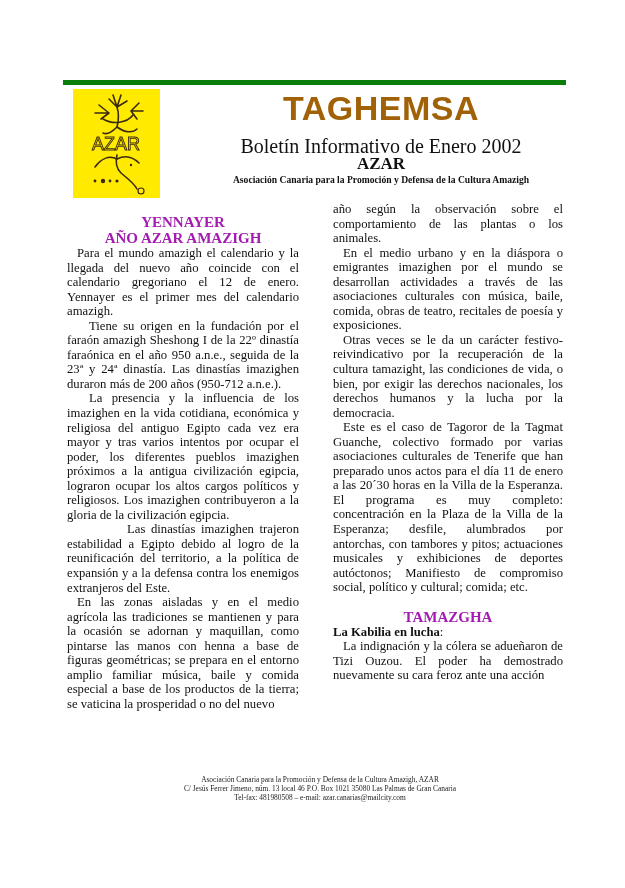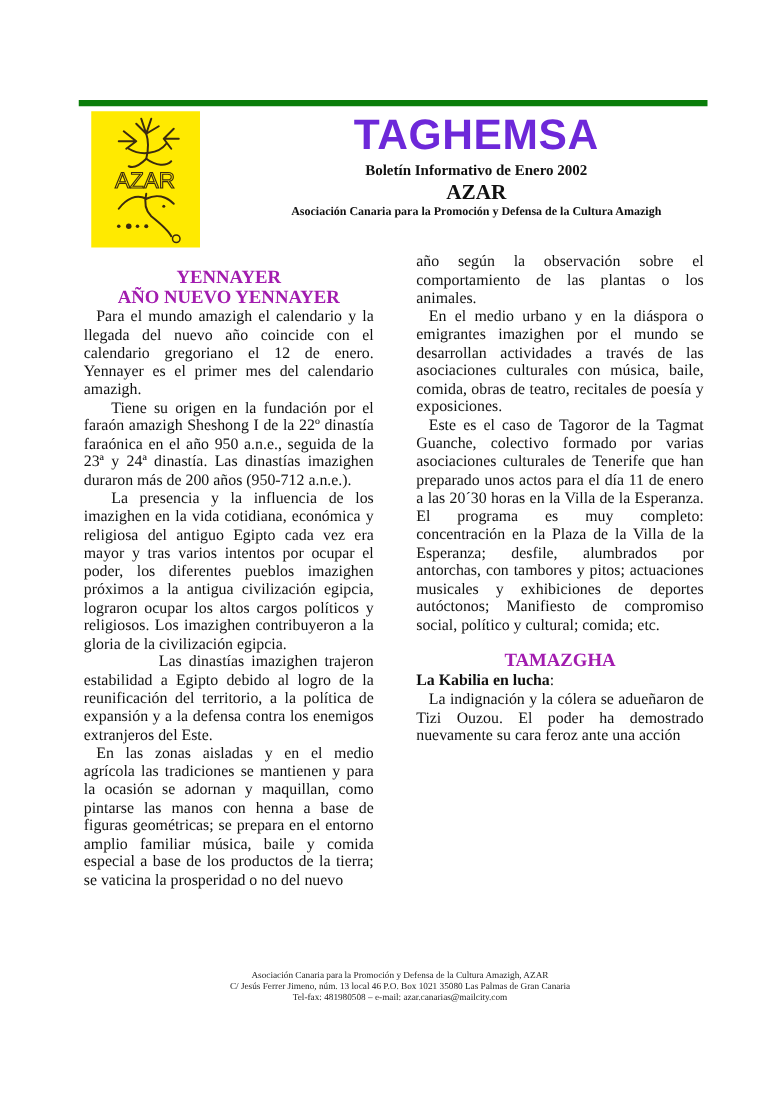--- a/index.html
+++ b/index.html
@@ -8,7 +8,7 @@
     .logo { position: absolute; left: 73px; top: 89px; width: 87px; height: 109px; background: #ffea00; }
     .logo svg { width: 100%; height: 100%; display: block; }
     .masthead { position: absolute; left: 200px; top: 90px; width: 362px; text-align: center; }
-    .mast-title { font-family: "Liberation Sans", "DejaVu Sans", sans-serif; font-weight: bold; color: #6d28d9; font-size: 34px; line-height: 36px; letter-spacing: 0.5px; }
+    .mast-title { font-family: "Liberation Sans", "DejaVu Sans", sans-serif; font-weight: bold; color: #a16207; font-size: 34px; line-height: 36px; letter-spacing: 0.5px; }
     .mast-sub { font-weight: bold; font-size: 12px; line-height: 17px; margin-top: 2px; }
     .mast-azar { font-weight: bold; font-size: 17px; line-height: 18px; }
     .mast-assoc { font-weight: bold; font-size: 9.6px; line-height: 13px; }

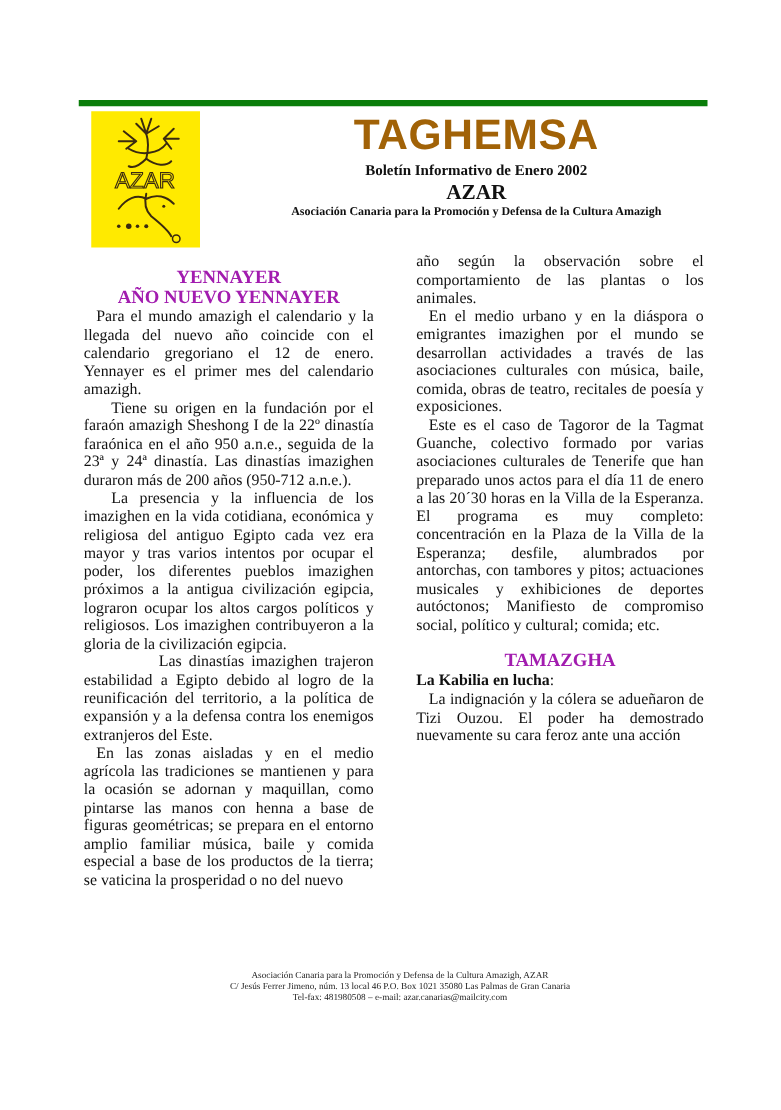--- a/index.html
+++ b/index.html
@@ -9,7 +9,7 @@
     .logo svg { width: 100%; height: 100%; display: block; }
     .masthead { position: absolute; left: 200px; top: 90px; width: 362px; text-align: center; }
     .mast-title { font-family: "Liberation Sans", "DejaVu Sans", sans-serif; font-weight: bold; color: #a16207; font-size: 34px; line-height: 36px; letter-spacing: 0.5px; }
-    .mast-sub { font-weight: bold; font-size: 12px; line-height: 17px; margin-top: 2px; }
+    .mast-sub { font-weight: normal; font-size: 20px; line-height: 17px; margin-top: 12px; }
     .mast-azar { font-weight: bold; font-size: 17px; line-height: 18px; }
     .mast-assoc { font-weight: bold; font-size: 9.6px; line-height: 13px; }
 

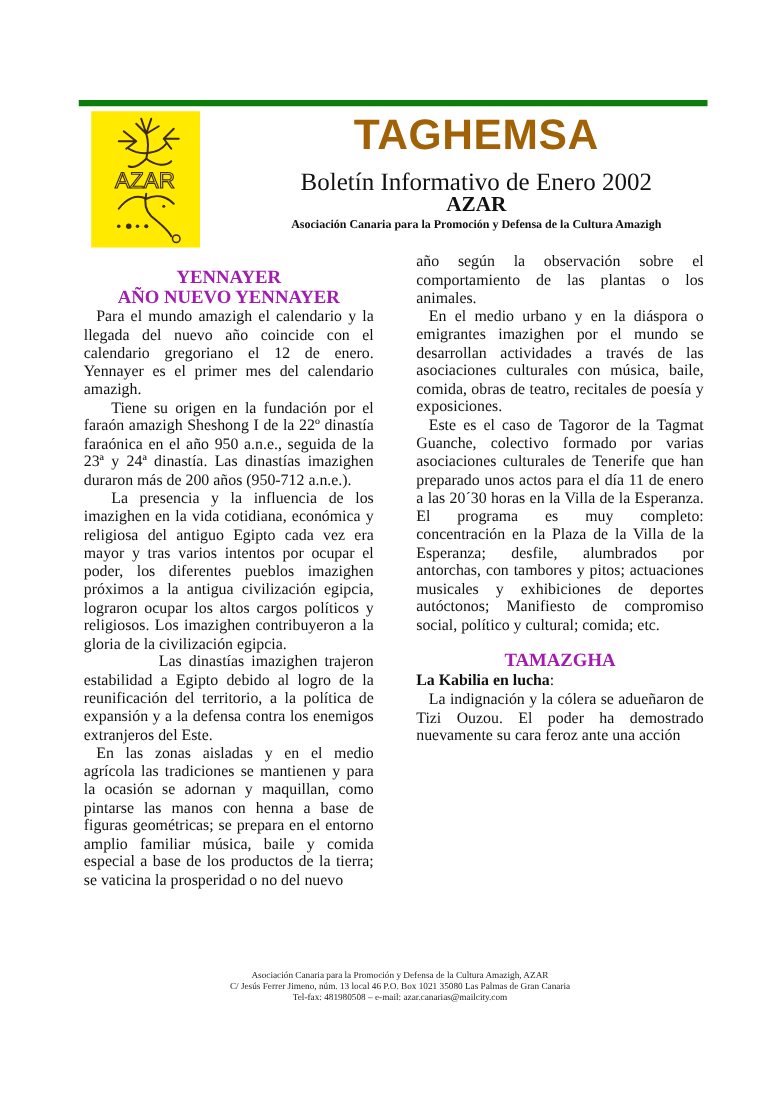--- a/index.html
+++ b/index.html
@@ -67,7 +67,7 @@
 <div class="col col-left">
   <div class="heading-gap"></div>
   <div class="heading">YENNAYER</div>
-  <div class="heading">AÑO NUEVO YENNAYER</div>
+  <div class="heading">AÑO AZAR AMAZIGH</div>
   <p>Para el mundo amazigh el calendario y la llegada del nuevo año coincide con el calendario gregoriano el 12 de enero. Yennayer es el primer mes del calendario amazigh.</p>
   <p class="big-indent">Tiene su origen en la fundación por el faraón amazigh Sheshong I de la 22º dinastía faraónica en el año 950 a.n.e., seguida de la 23ª y 24ª dinastía. Las dinastías imazighen duraron más de 200 años (950-712 a.n.e.).</p>
   <p class="big-indent">La presencia y la influencia de los imazighen en la vida cotidiana, económica y religiosa del antiguo Egipto cada vez era mayor y tras varios intentos por ocupar el poder, los diferentes pueblos imazighen próximos a la antigua civilización egipcia, lograron ocupar los altos cargos políticos y religiosos. Los imazighen contribuyeron a la gloria de la civilización egipcia.</p>

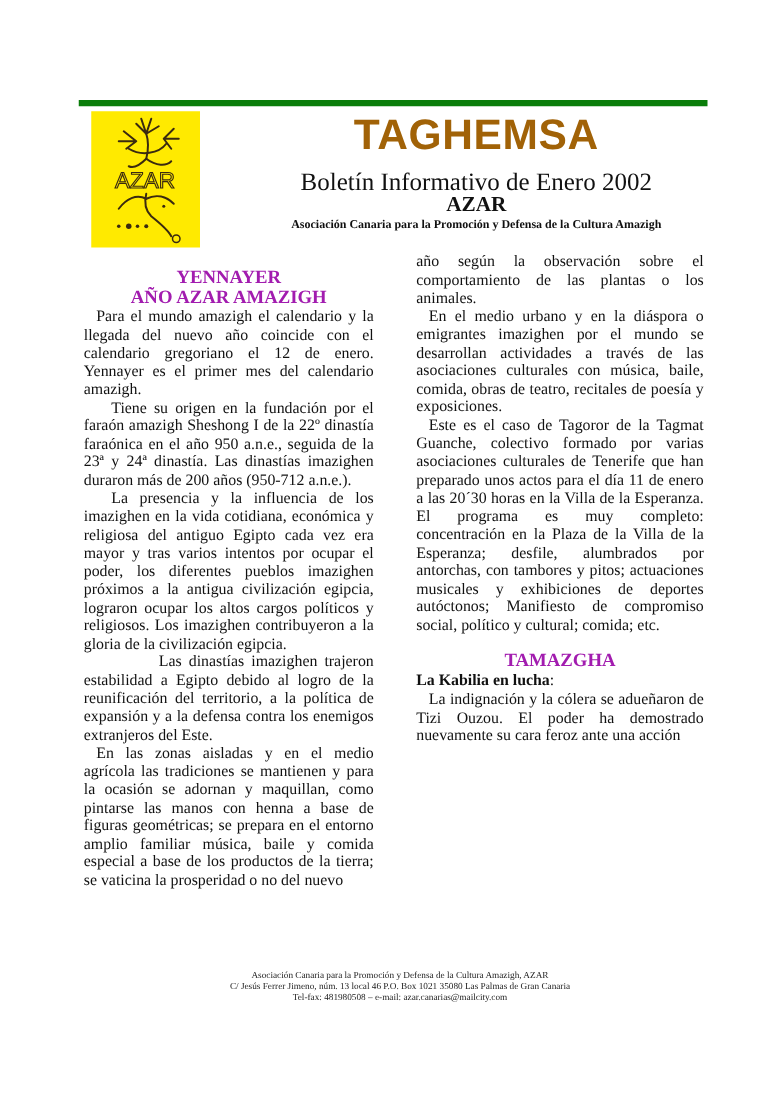--- a/index.html
+++ b/index.html
@@ -78,6 +78,7 @@
 <div class="col col-right">
   <p class="first-line">año según la observación sobre el comportamiento de las plantas o los animales.</p>
   <p>En el medio urbano y en la diáspora o emigrantes imazighen por el mundo se desarrollan actividades a través de las asociaciones culturales con música, baile, comida, obras de teatro, recitales de poesía y exposiciones.</p>
+  <p>Otras veces se le da un carácter festivo-reivindicativo por la recuperación de la cultura tamazight, las condiciones de vida, o bien, por exigir las derechos nacionales, los derechos humanos y la lucha por la democracia.</p>
   <p>Este es el caso de Tagoror de la Tagmat Guanche, colectivo formado por varias asociaciones culturales de Tenerife que han preparado unos actos para el día 11 de enero a las 20´30 horas en la Villa de la Esperanza. El programa es muy completo: concentración en la Plaza de la Villa de la Esperanza; desfile, alumbrados por antorchas, con tambores y pitos; actuaciones musicales y exhibiciones de deportes autóctonos; Manifiesto de compromiso social, político y cultural; comida; etc.</p>
   <div class="sp"></div>
   <div class="heading">TAMAZGHA</div>

